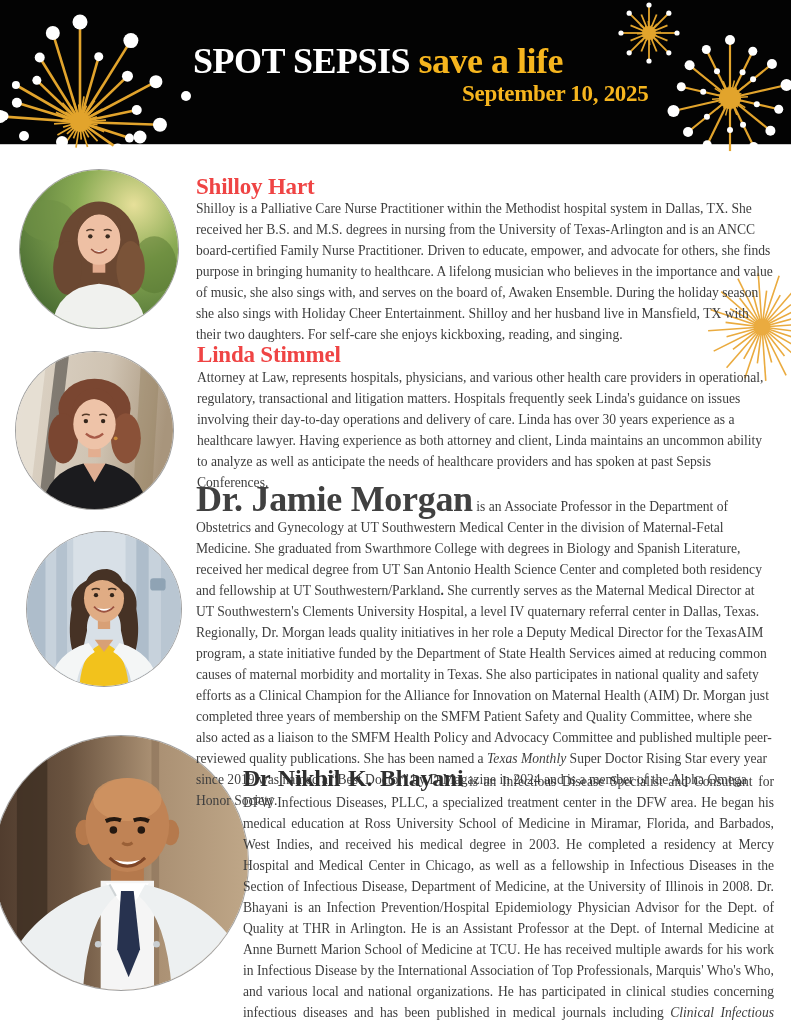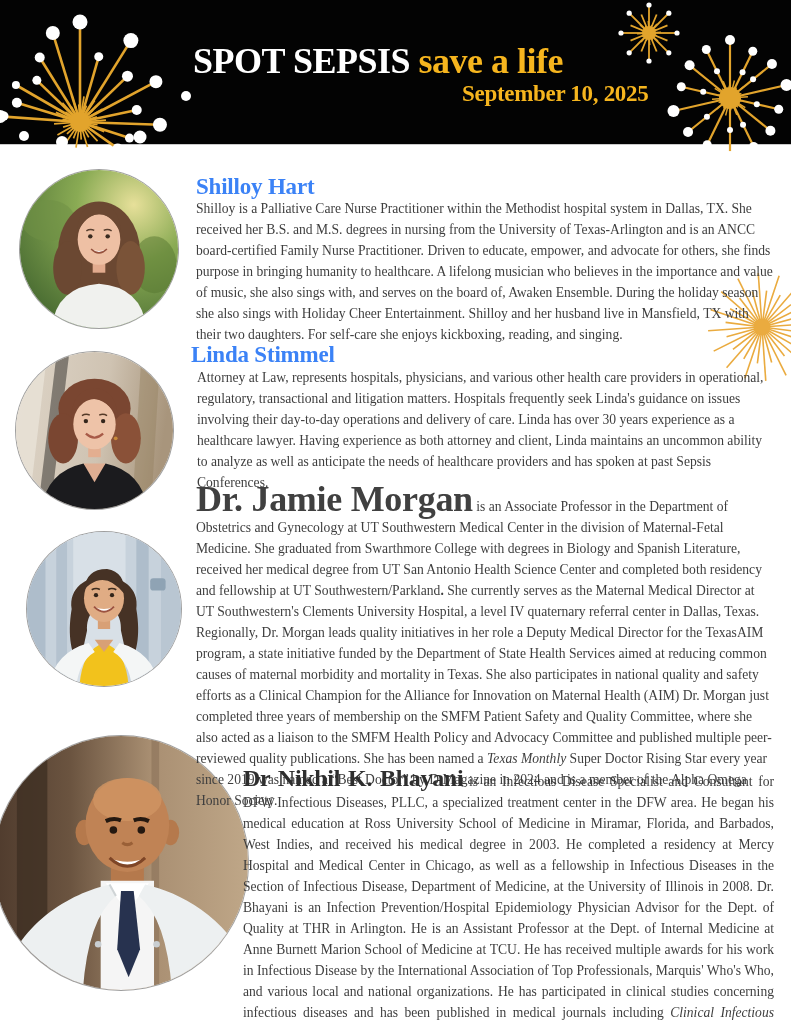--- a/index.html
+++ b/index.html
@@ -18,7 +18,7 @@
   
   .photo{position:absolute;border-radius:50%;overflow:hidden;box-shadow:0 0 0 1px rgba(40,40,40,.45);z-index:4;}
   .photo svg{display:block;width:100%;height:100%;}
-  .speaker-name{position:absolute;margin:0;font-size:23px;font-weight:bold;color:#3b82f6;letter-spacing:-0.2px;z-index:5;}
+  .speaker-name{position:absolute;margin:0;font-size:23px;font-weight:bold;color:#ef4444;letter-spacing:-0.2px;z-index:5;}
   .bio{position:absolute;margin:0;font-size:13.6px;line-height:21px;color:#3E3E3E;z-index:5;}
   .bio.justify{text-align:justify;margin-top:8px;}
   .seg-name-lg{font-size:36px;font-weight:bold;color:#404040;letter-spacing:-0.3px;}

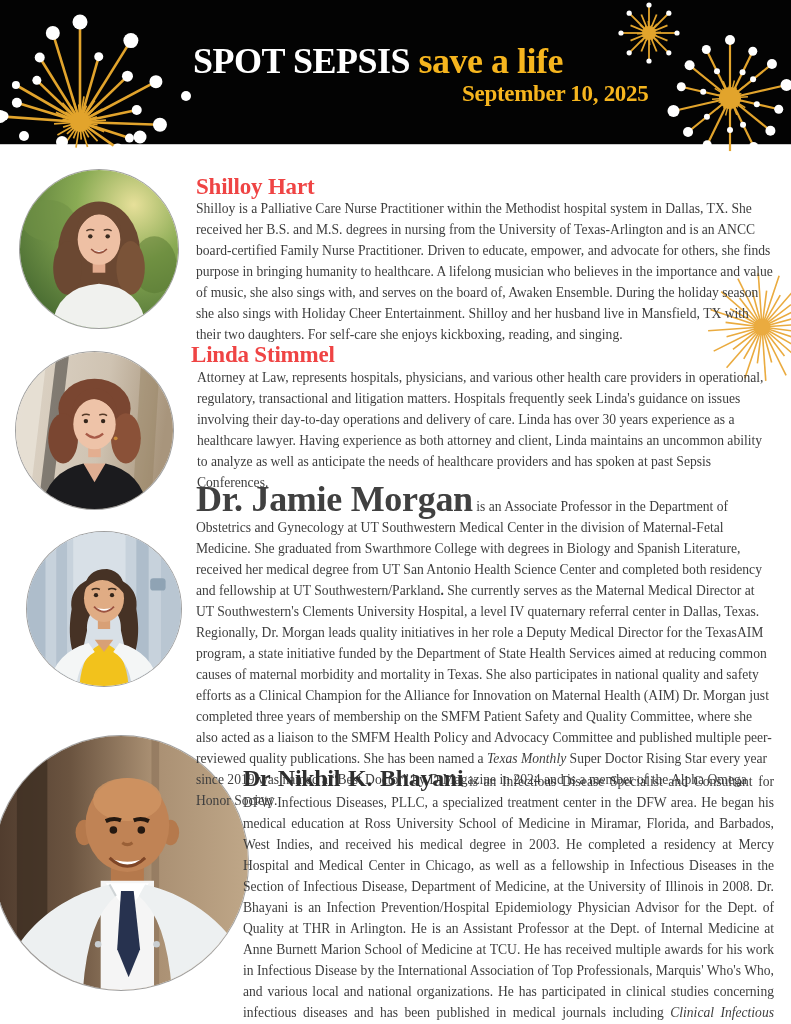--- a/index.html
+++ b/index.html
@@ -303,7 +303,7 @@
       <polygon points="43,71 57,71 50,83" fill="#dfae92"></polygon>
     </svg>
   </div>
-  <h2 class="speaker-name" style="left:191px;top:342px;">Linda Stimmel</h2>
+  <h2 class="speaker-name" style="left:197px;top:342px;">Linda Stimmel</h2>
   <p class="bio" style="left:197px;top:367px;width:575px;">Attorney at Law, represents hospitals, physicians, and various other health care providers in operational, regulatory, transactional and litigation matters.  Hospitals frequently seek Linda's guidance on issues involving their day-to-day operations and delivery of care. Linda has over 30 years experience as a healthcare lawyer. Having experience as both attorney and client, Linda maintains an uncommon ability to analyze as well as anticipate the needs of healthcare providers and has spoken at past Sepsis Conferences.</p>
 
   <div class="photo" style="left:27px;top:532px;width:154px;height:154px;">

